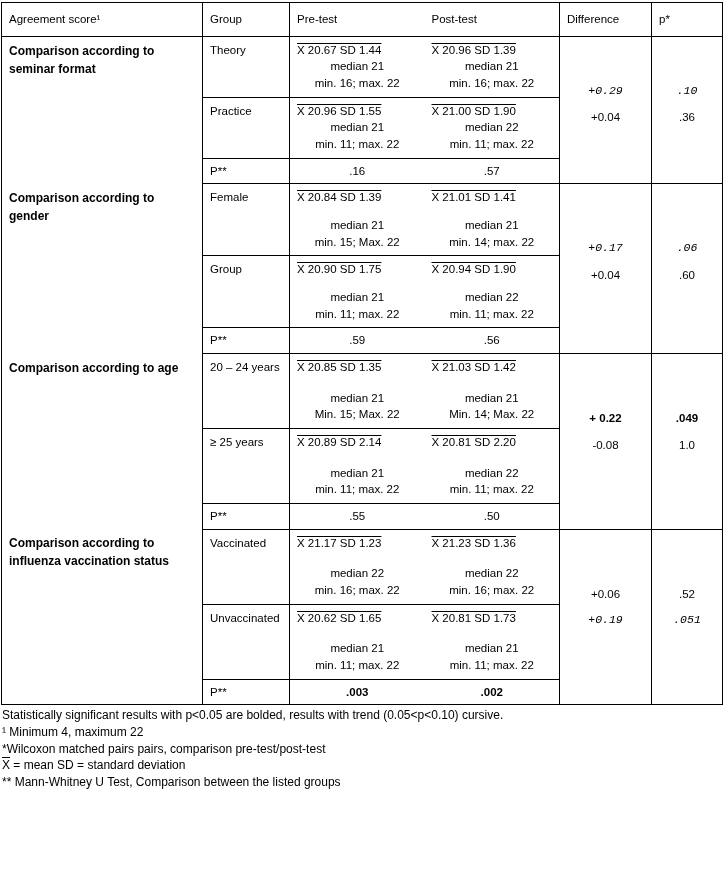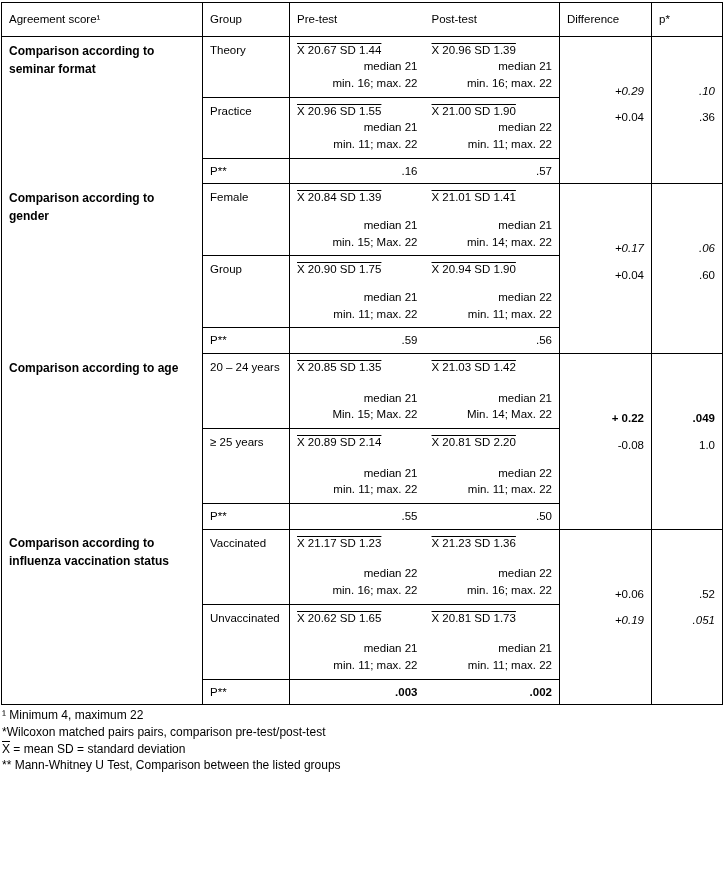--- a/index.html
+++ b/index.html
@@ -63,7 +63,7 @@
   }
   .grouplbl { white-space: nowrap; }
   .statline { white-space: nowrap; }
-  .right { text-align: right; }
+  .right { text-align: center; }
   .bold { font-weight: bold; }
   .ital { font-style: italic; }
   .ovl {

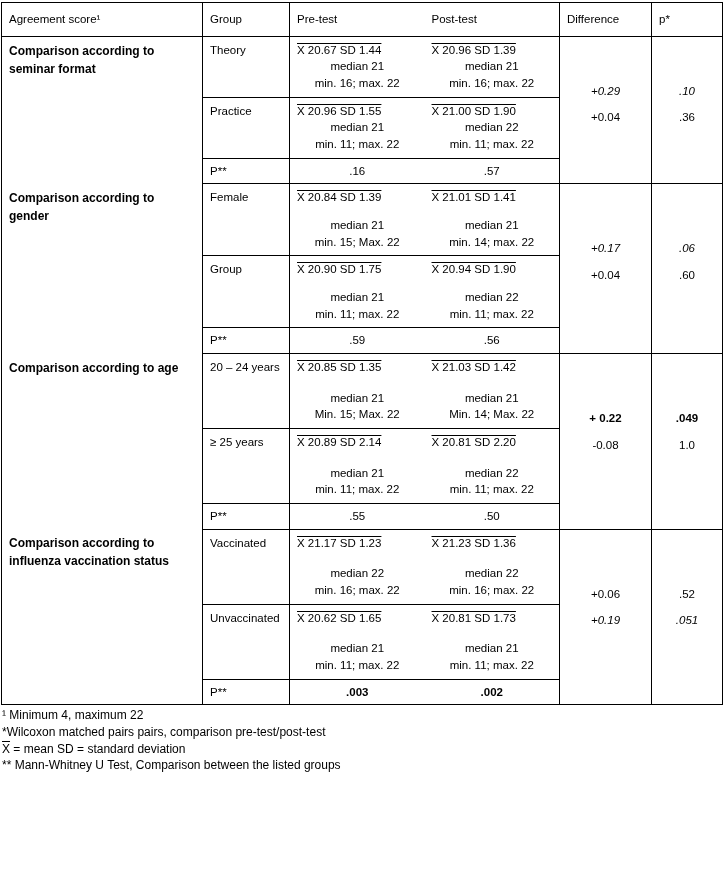--- a/index.html
+++ b/index.html
@@ -65,7 +65,7 @@
   .statline { white-space: nowrap; }
   .right { text-align: center; }
   .bold { font-weight: bold; }
-  .ital { font-style: italic; }
+  .ital { font-style: italic; font-family: Liberation Mono, monospace; }
   .ovl {
     text-decoration: overline;
     display: inline-block;

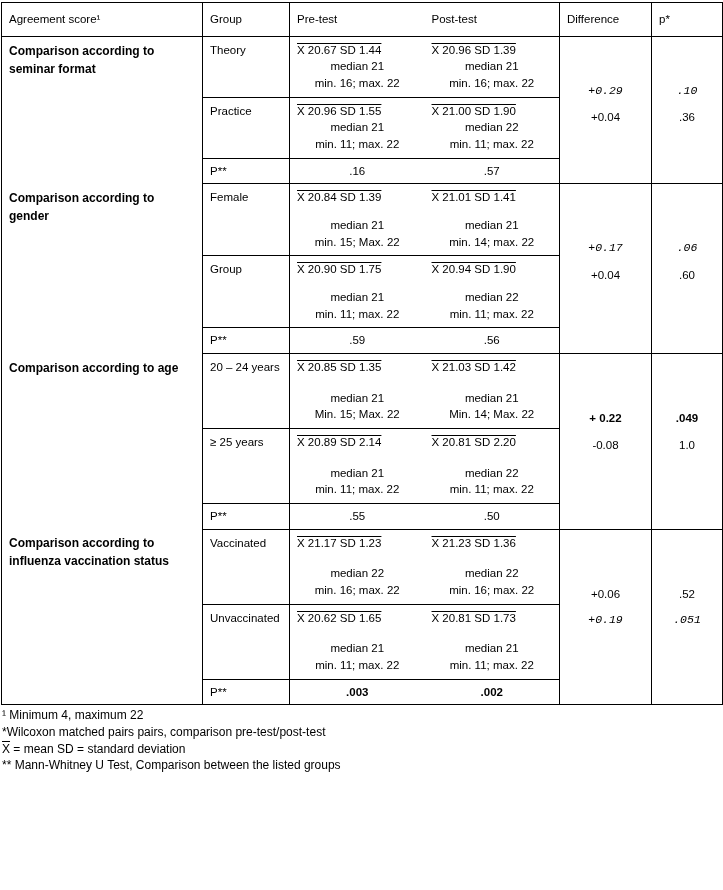--- a/index.html
+++ b/index.html
@@ -425,6 +425,7 @@
   </table>
 
   <div class="notes">
+    <div>Statistically significant results with p&lt;0.05 are bolded, results with trend (0.05&lt;p&lt;0.10) cursive.</div>
     <div>¹ Minimum 4, maximum 22</div>
     <div>*Wilcoxon matched pairs pairs, comparison pre-test/post-test</div>
     <div><span class="ovl" style="text-decoration:overline;">X</span> = mean SD = standard deviation</div>

